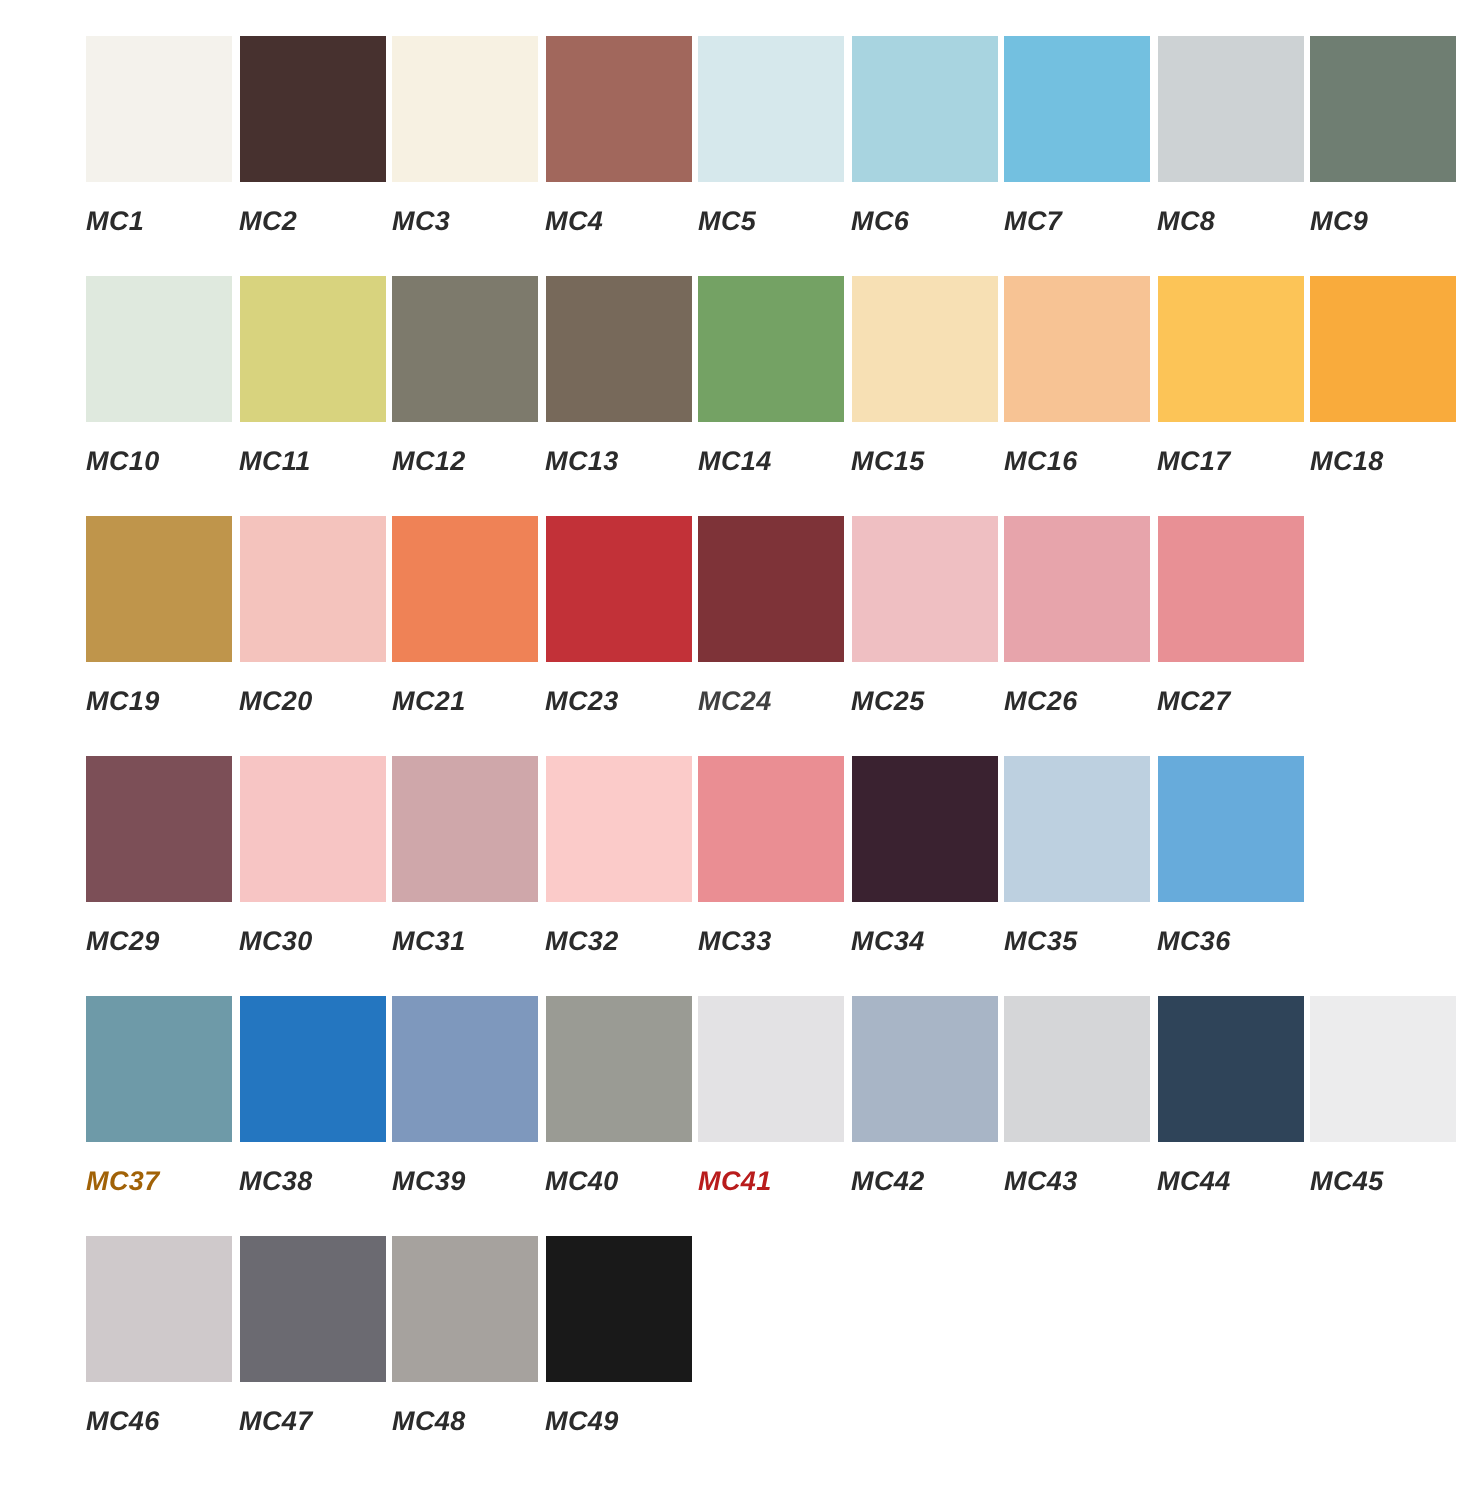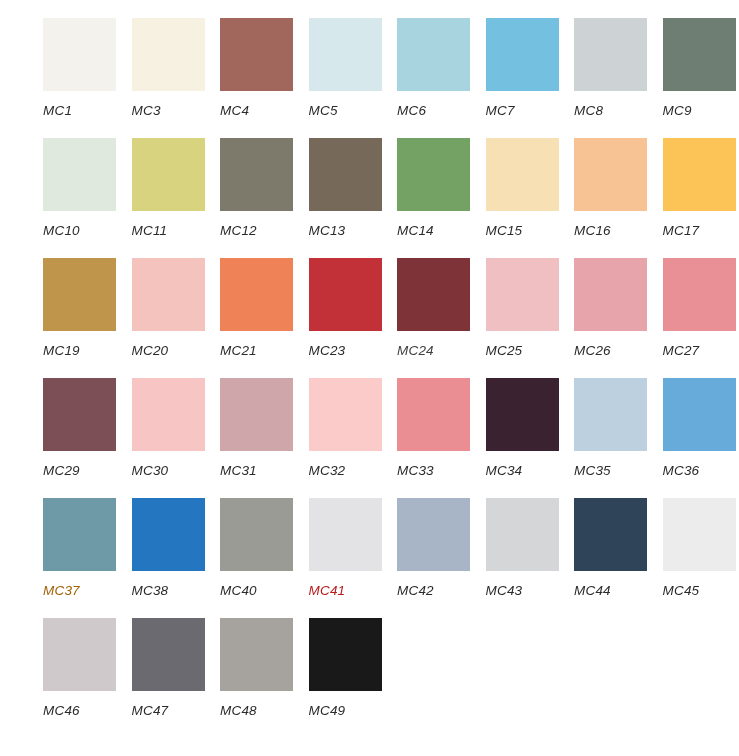--- a/index.html
+++ b/index.html
@@ -30,9 +30,10 @@
   }
   .swatch-cell {
     width: 73px;
-    margin-right: 12px;
+    margin-right: 0;
     flex: 0 0 73px;
     box-sizing: border-box;
+    font-weight: bold;
   }
   .swatch-cell + .swatch-cell {
     margin-left: 0;

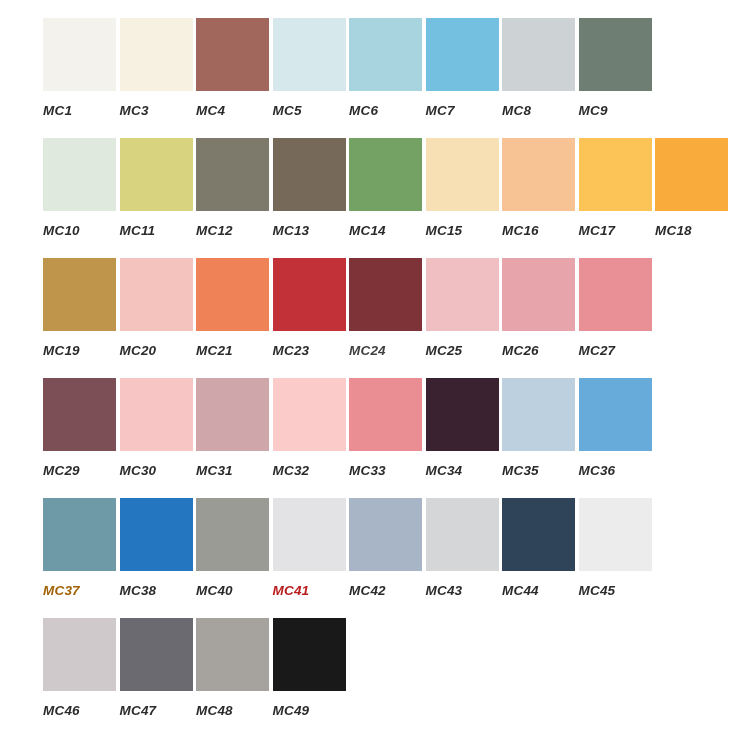--- a/index.html
+++ b/index.html
@@ -65,6 +65,10 @@
         <span class="swatch-label" style="color: rgb(43, 43, 43);">MC1</span>
       </div>
       <div class="swatch-cell" style="flex: 0 0 76.5px; width: 76.5px;">
+        <span class="swatch-chip" title="#47312f" style="width: 73px; height: 73px; background: rgb(71, 49, 47);"></span>
+        <span class="swatch-label" style="color: rgb(43, 43, 43);">MC2</span>
+      </div>
+      <div class="swatch-cell" style="flex: 0 0 76.5px; width: 76.5px;">
         <span class="swatch-chip" title="#f7f1e2" style="width: 73px; height: 73px; background: rgb(247, 241, 226);"></span>
         <span class="swatch-label" style="color: rgb(43, 43, 43);">MC3</span>
       </div>

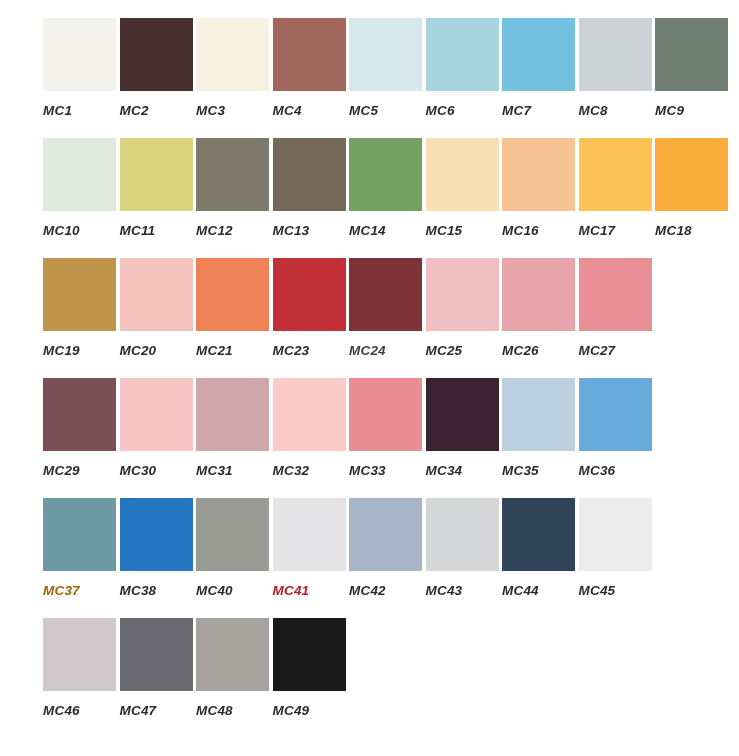--- a/index.html
+++ b/index.html
@@ -213,6 +213,10 @@
         <span class="swatch-label" style="color: rgb(43, 43, 43);">MC38</span>
       </div>
       <div class="swatch-cell" style="flex: 0 0 76.5px; width: 76.5px;">
+        <span class="swatch-chip" title="#7e98bd" style="width: 73px; height: 73px; background: rgb(126, 152, 189);"></span>
+        <span class="swatch-label" style="color: rgb(43, 43, 43);">MC39</span>
+      </div>
+      <div class="swatch-cell" style="flex: 0 0 76.5px; width: 76.5px;">
         <span class="swatch-chip" title="#9a9b94" style="width: 73px; height: 73px; background: rgb(154, 155, 148);"></span>
         <span class="swatch-label" style="color: rgb(43, 43, 43);">MC40</span>
       </div>

